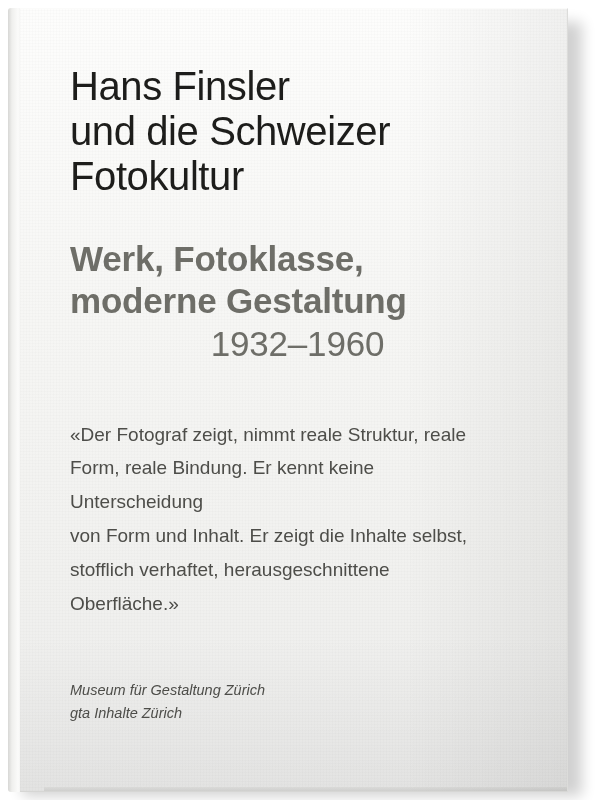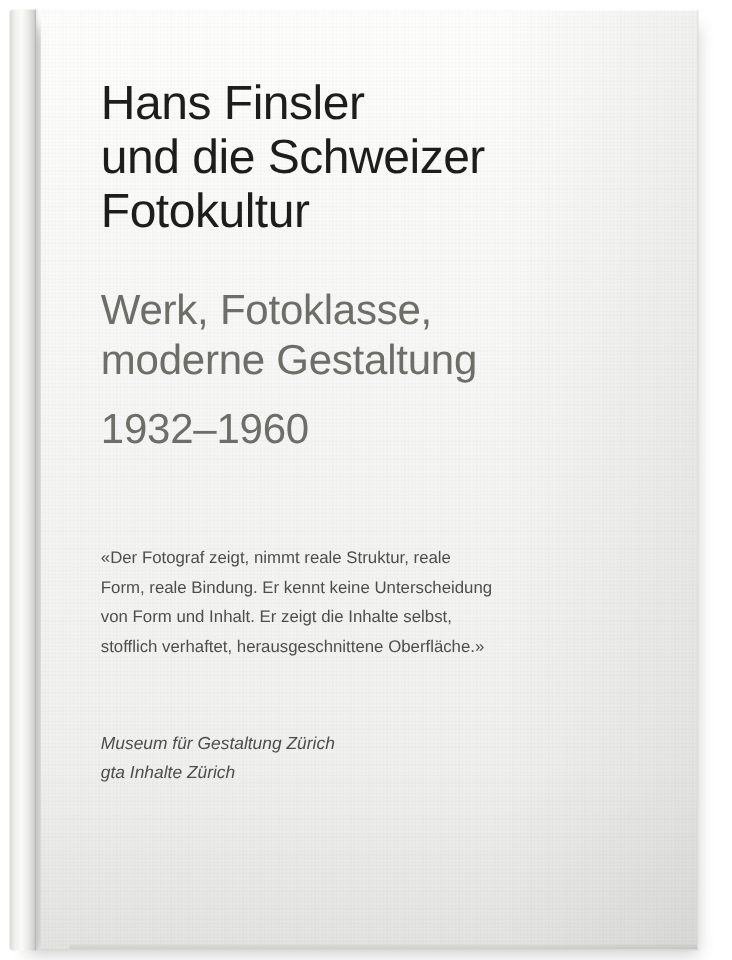--- a/index.html
+++ b/index.html
@@ -72,7 +72,7 @@
   
   .cover {
     position: absolute;
-    left: 26px;
+    left: 12px;
     top: 0px;
     width: 548px;
     height: 784px;

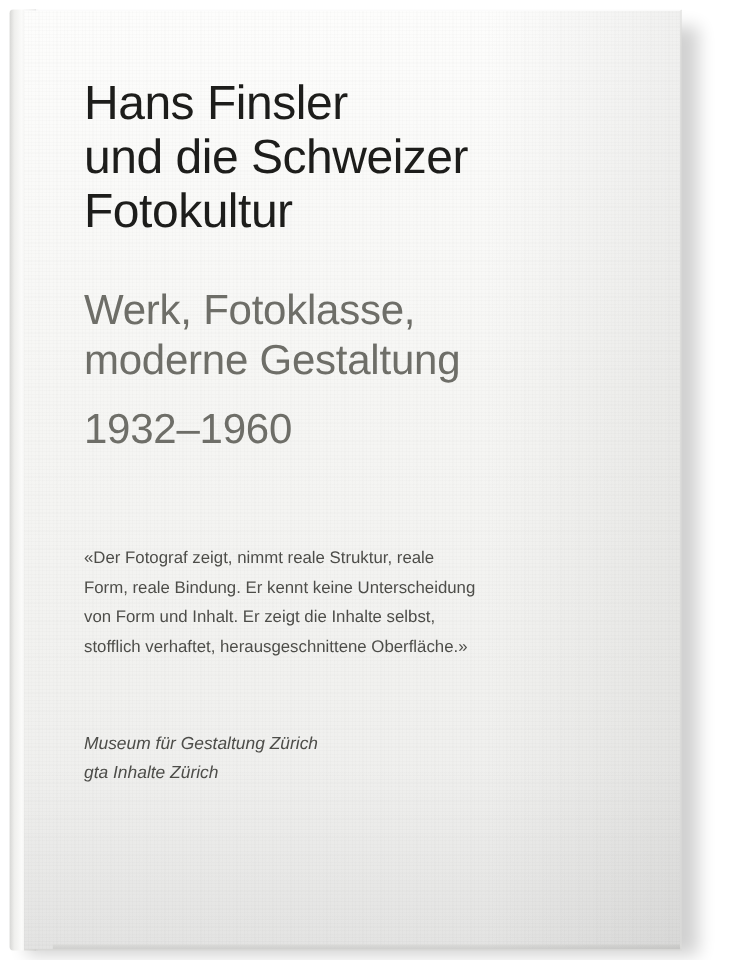--- a/index.html
+++ b/index.html
@@ -126,7 +126,7 @@
     color: #6e6e68;
     font-size: 35px;
     line-height: 1.22;
-    font-weight: 400;
+    font-weight: 700;
     letter-spacing: -0.2px;
     margin: 38px 0 0 0;
     white-space: pre-line;

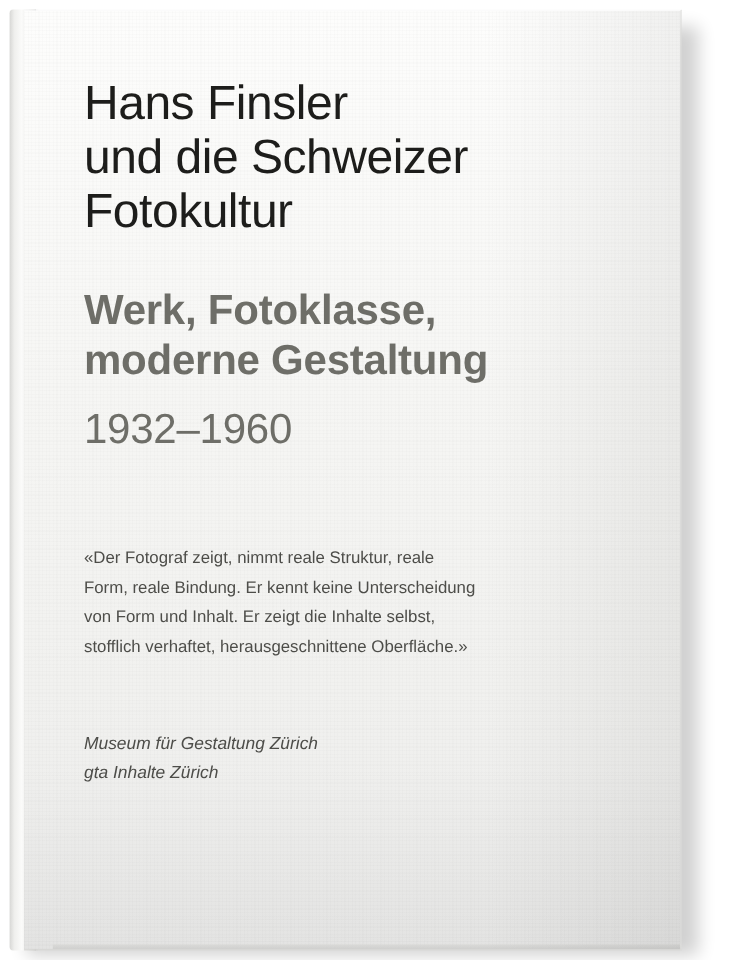--- a/index.html
+++ b/index.html
@@ -138,7 +138,8 @@
     line-height: 1.22;
     font-weight: 400;
     letter-spacing: -0.2px;
-    margin: 14px 0 0 0;
+    margin: 0 0 0 0;
+    text-align: center;
   }
 
   .quote {

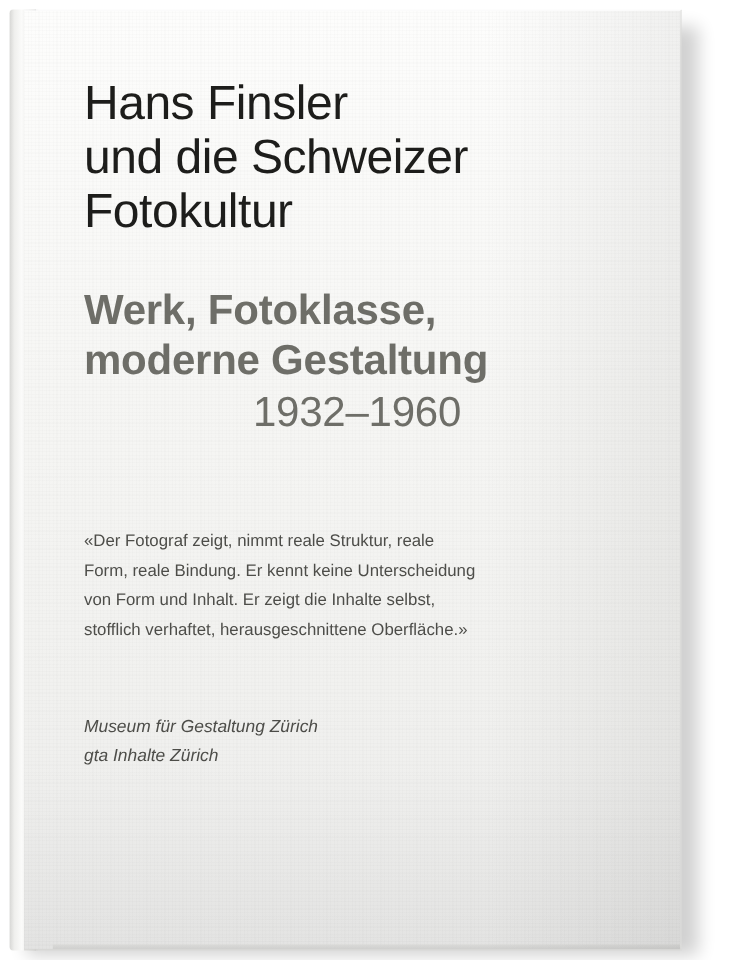--- a/index.html
+++ b/index.html
@@ -144,10 +144,10 @@
 
   .quote {
     color: #4d4d49;
-    font-size: 14px;
+    font-size: 19px;
     line-height: 1.78;
     font-weight: 400;
-    margin: 72px 0 0 0;
+    margin: 52px 0 0 0;
     max-width: 430px;
     white-space: pre-line;
   }

